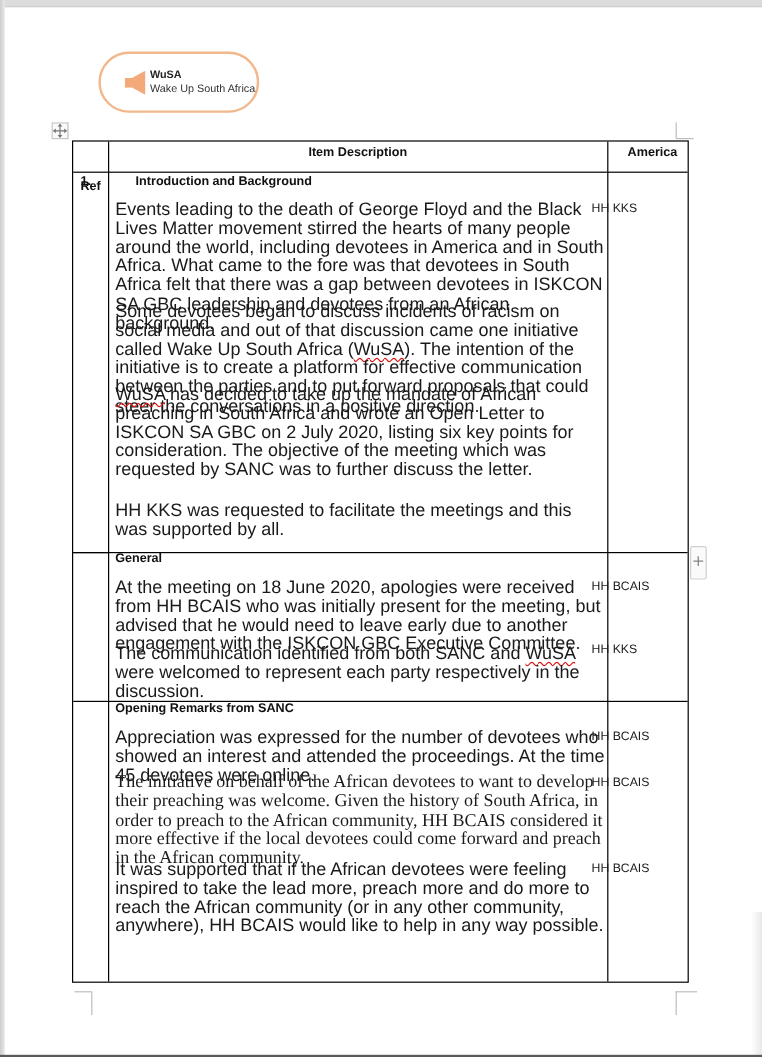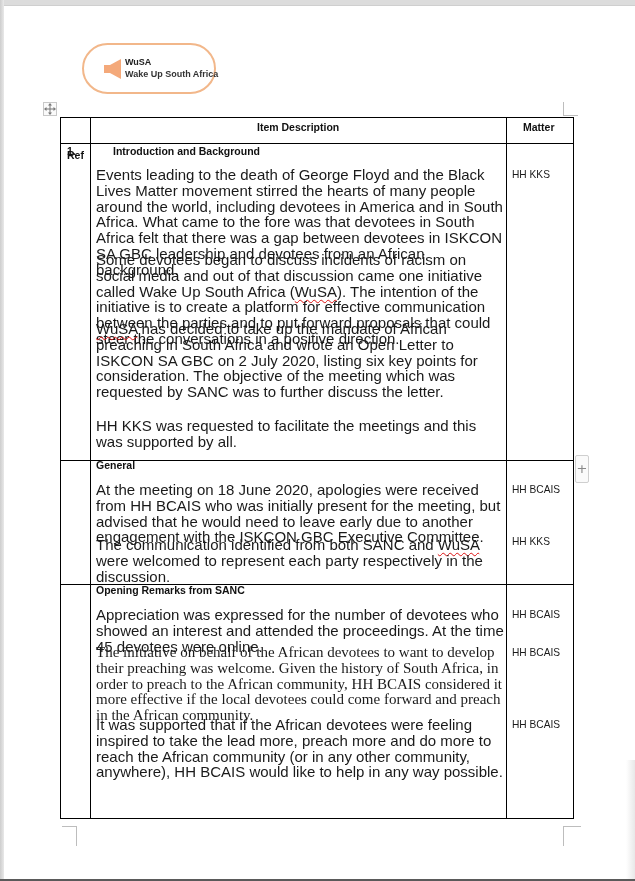--- a/index.html
+++ b/index.html
@@ -14,7 +14,7 @@
     .logo { position: absolute; left: 82px; top: 43px; width: 134px; height: 51px; border: 2px solid #f2b78a; border-radius: 26px; background: #fff; }
     .logo-icon { position: absolute; left: 20px; top: 14px; width: 18px; height: 20px; }
     .logo-title { position: absolute; left: 41px; top: 12px; font-size: 9px; font-weight: bold; color: #222; }
-    .logo-sub { position: absolute; left: 41px; top: 24px; font-size: 9px; color: #333; white-space: nowrap; font-weight: bold; }
+    .logo-sub { position: absolute; left: 41px; top: 24px; font-size: 9px; color: #333; white-space: nowrap; }
 
     .move-handle { position: absolute; left: 43px; top: 102px; width: 14px; height: 14px; border: 1px solid #c8c8c8; background: #fafafa; display: flex; align-items: center; justify-content: center; cursor: move; }
     .add-row-btn { position: absolute; left: 575px; top: 455px; width: 14px; height: 28px; border: 1px solid #cfcfcf; border-radius: 2px; background: #fafafa; color: #888; font-size: 13px; line-height: 26px; text-align: center; cursor: pointer; font-family: "DejaVu Sans", sans-serif; }

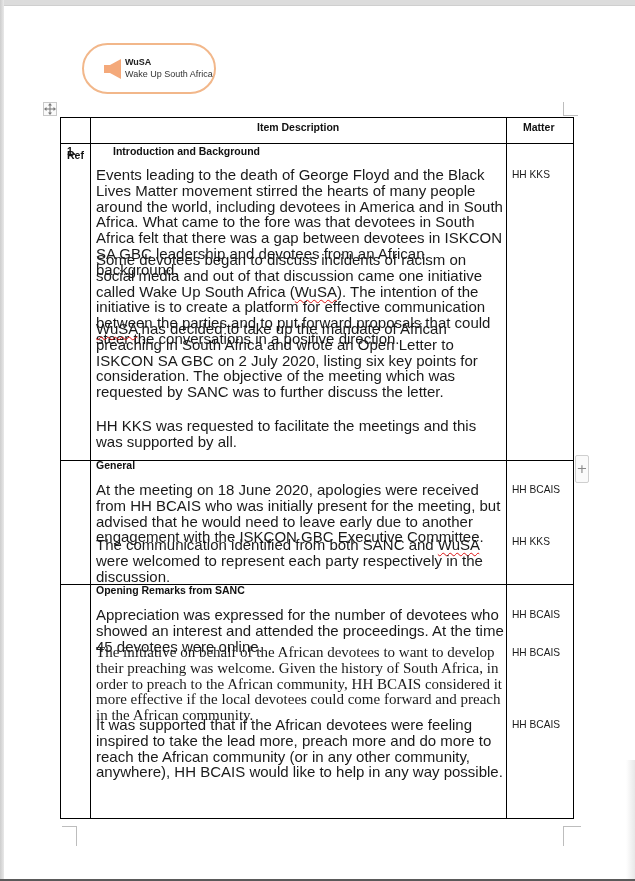--- a/index.html
+++ b/index.html
@@ -73,7 +73,7 @@
 
   <span class="hdr" style="left:6px; top:3px;margin-top:28px;">Ref</span>
   <span class="hdr" style="left:196px; top:3px;">Item Description</span>
-  <span class="hdr" style="left:462px; top:3px;">Matter</span>
+  <span class="hdr" style="left:462px; top:3px;">America</span>
 
   <span class="hdr" style="left:6px; top:27px;">1.</span>
   <span class="hdr" style="left:35px; top:27px;padding-left:17px;">Introduction and Background</span>

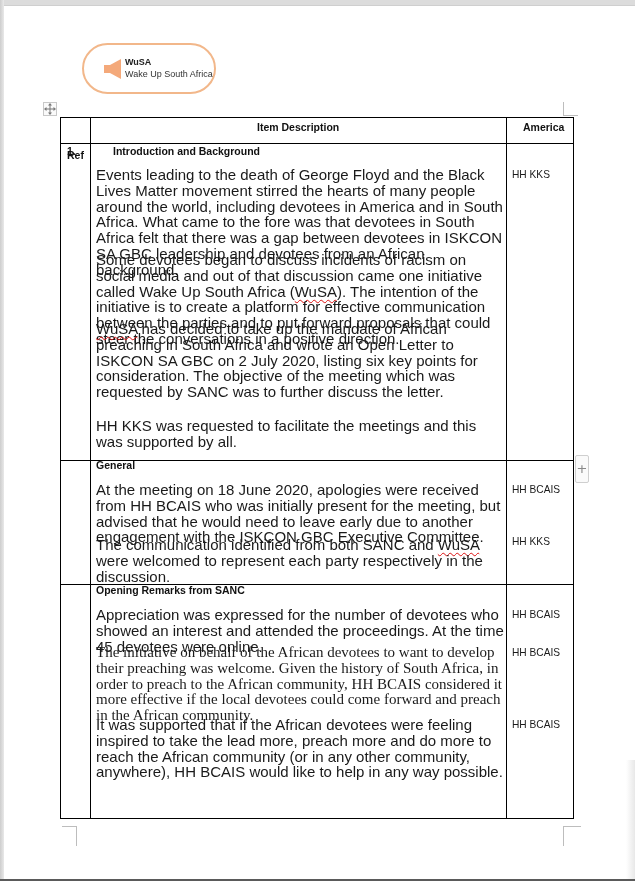--- a/index.html
+++ b/index.html
@@ -26,7 +26,7 @@
     .hline { position: absolute; left: 0; right: 0; height: 1px; background: #000; }
     .hdr { position: absolute; font-size: 10.5px; font-weight: bold; color: #111; }
     .para { position: absolute; left: 35px; width: 410px; font-size: 15px; line-height: 15.8px; color: #1a1a1a; }
-    .person { position: absolute; left: 451px; font-size: 10.2px; color: #1a1a1a; }
+    .person { position: absolute; left: 432px; font-size: 10.2px; color: #1a1a1a; }
     .squig { text-decoration: underline wavy #d11; text-decoration-thickness: 1px; text-underline-offset: 2px; }
   </style>
 </head>

